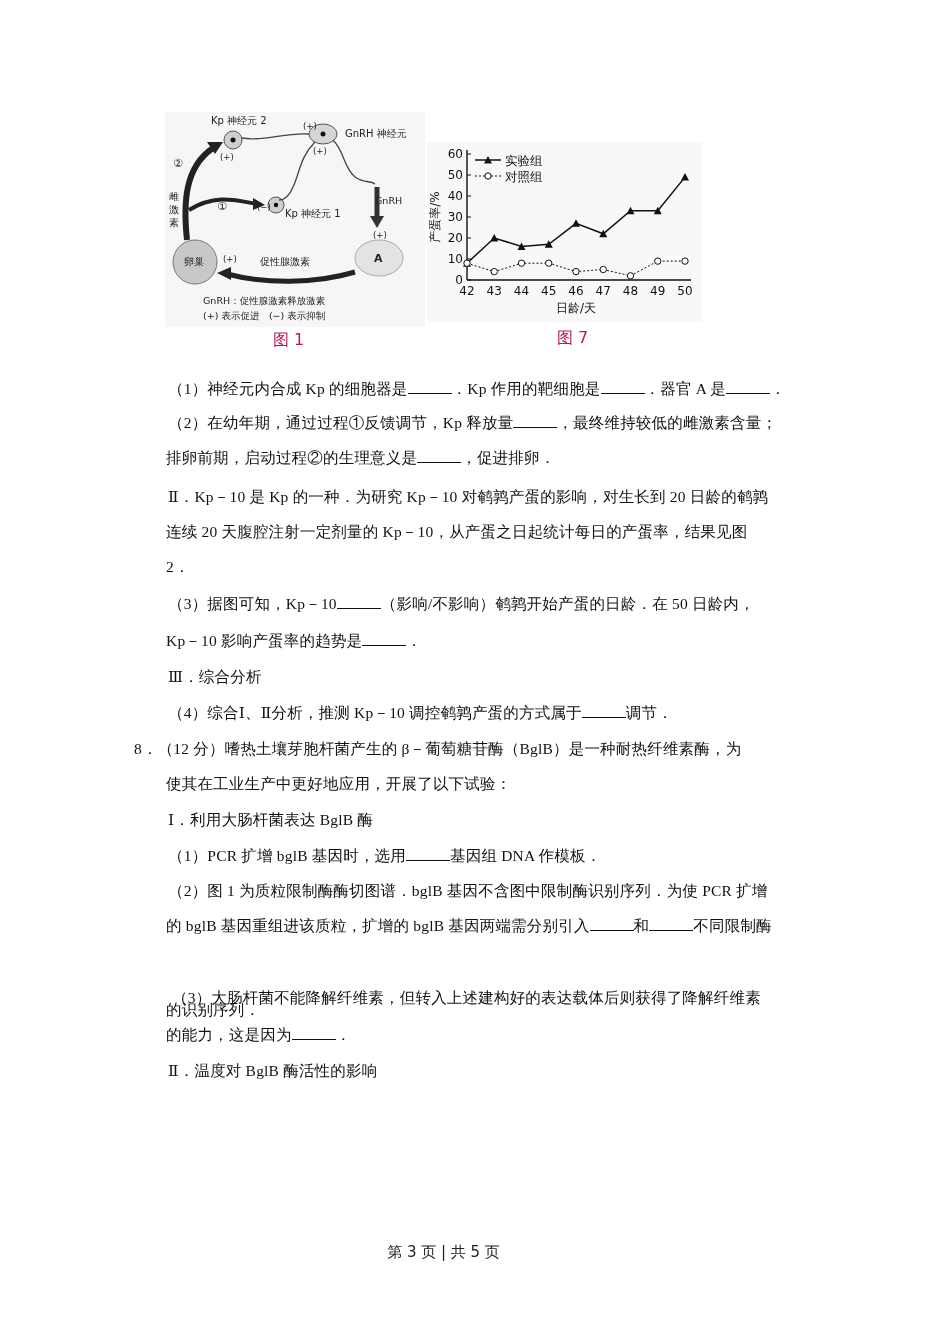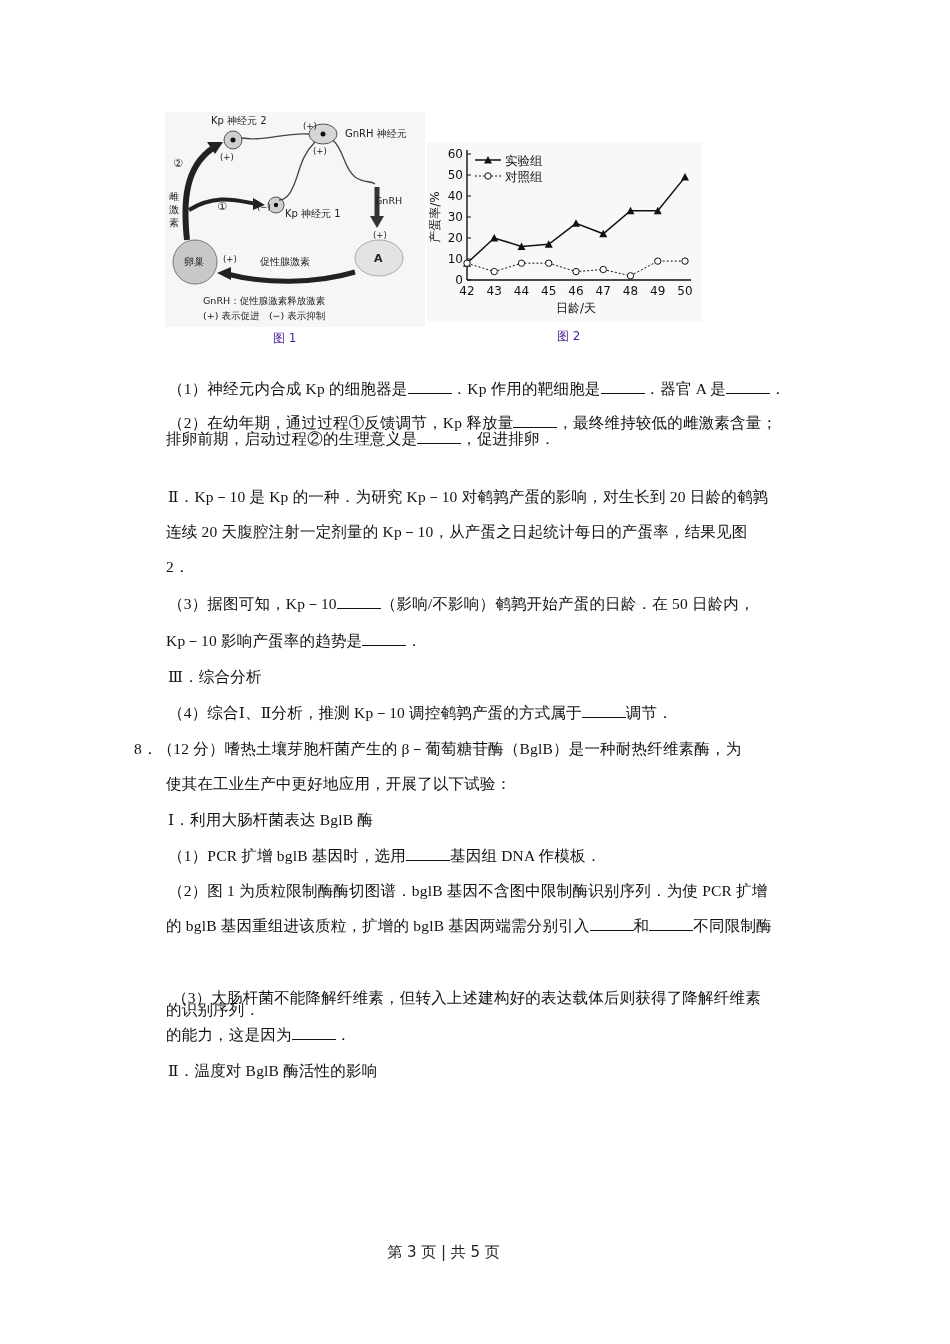--- a/index.html
+++ b/index.html
@@ -12,7 +12,7 @@
     .fig1 { position: absolute; left: 0; top: 0; width: 260px; height: 240px; }
     .fig2 { position: absolute; left: 262px; top: 30px; width: 275px; height: 210px; }
     .fig-caption {
-      position: absolute; font-family: "DejaVu Sans", sans-serif; font-size: 12px; color: #4c1d95;
+      position: absolute; font-family: "DejaVu Sans", sans-serif; font-size: 16px; color: #be185d;
     }
     .line {
       position: absolute; font-size: 15.5px; line-height: 22px; white-space: nowrap; letter-spacing: 0.2px;

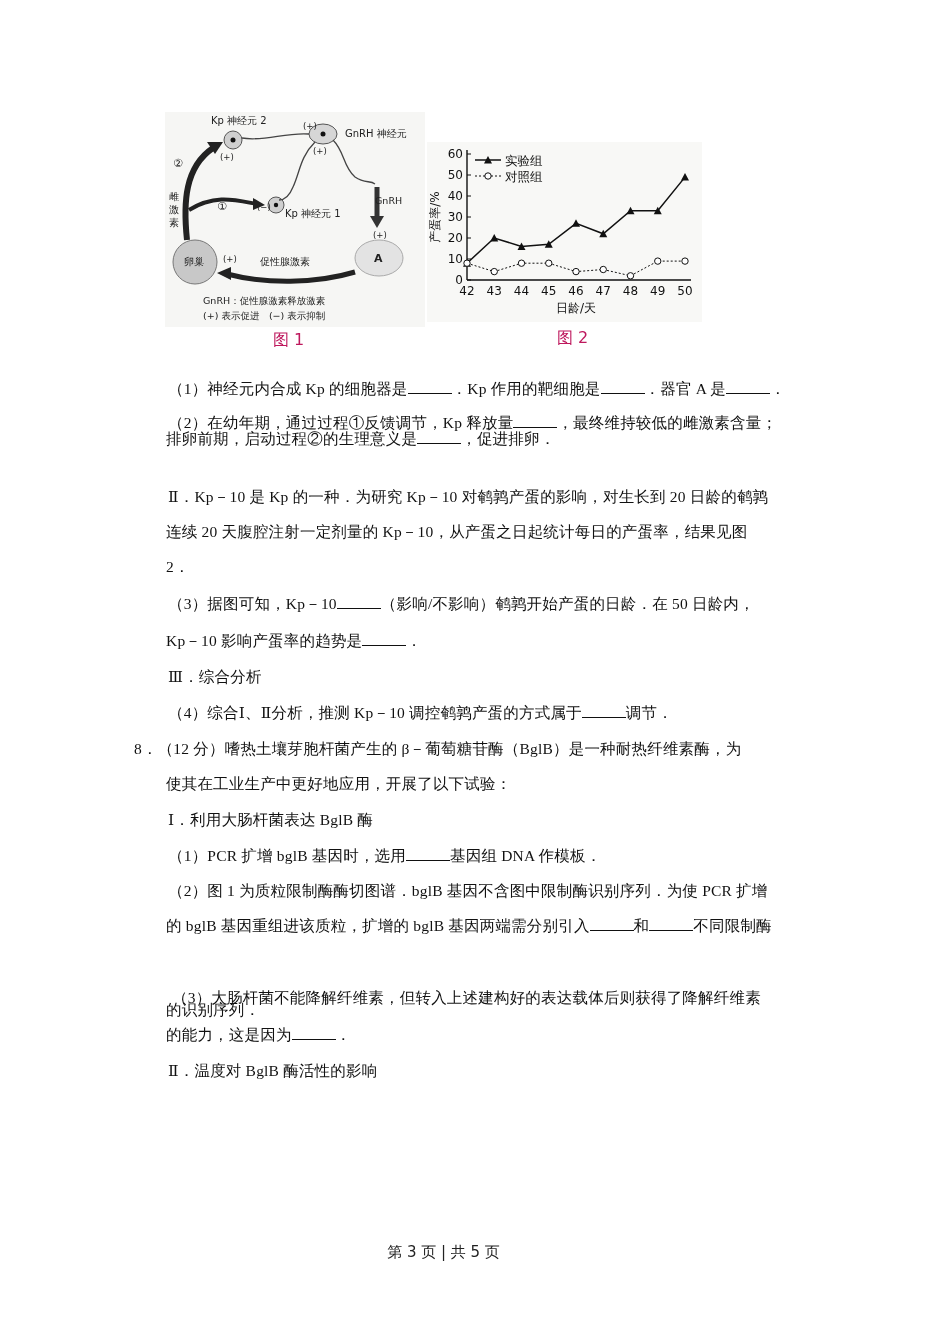--- a/index.html
+++ b/index.html
@@ -155,7 +155,7 @@
           <text x="78" y="38.5" font-size="12.5" fill="#111">对照组</text>
         </g>
     </svg>
-    <div class="fig-caption" style="left:130px; top:186px;">图 2</div>
+    <div class="fig-caption" style="left:130px; top:186px;">图 7</div>
   </div>
 </div>
 

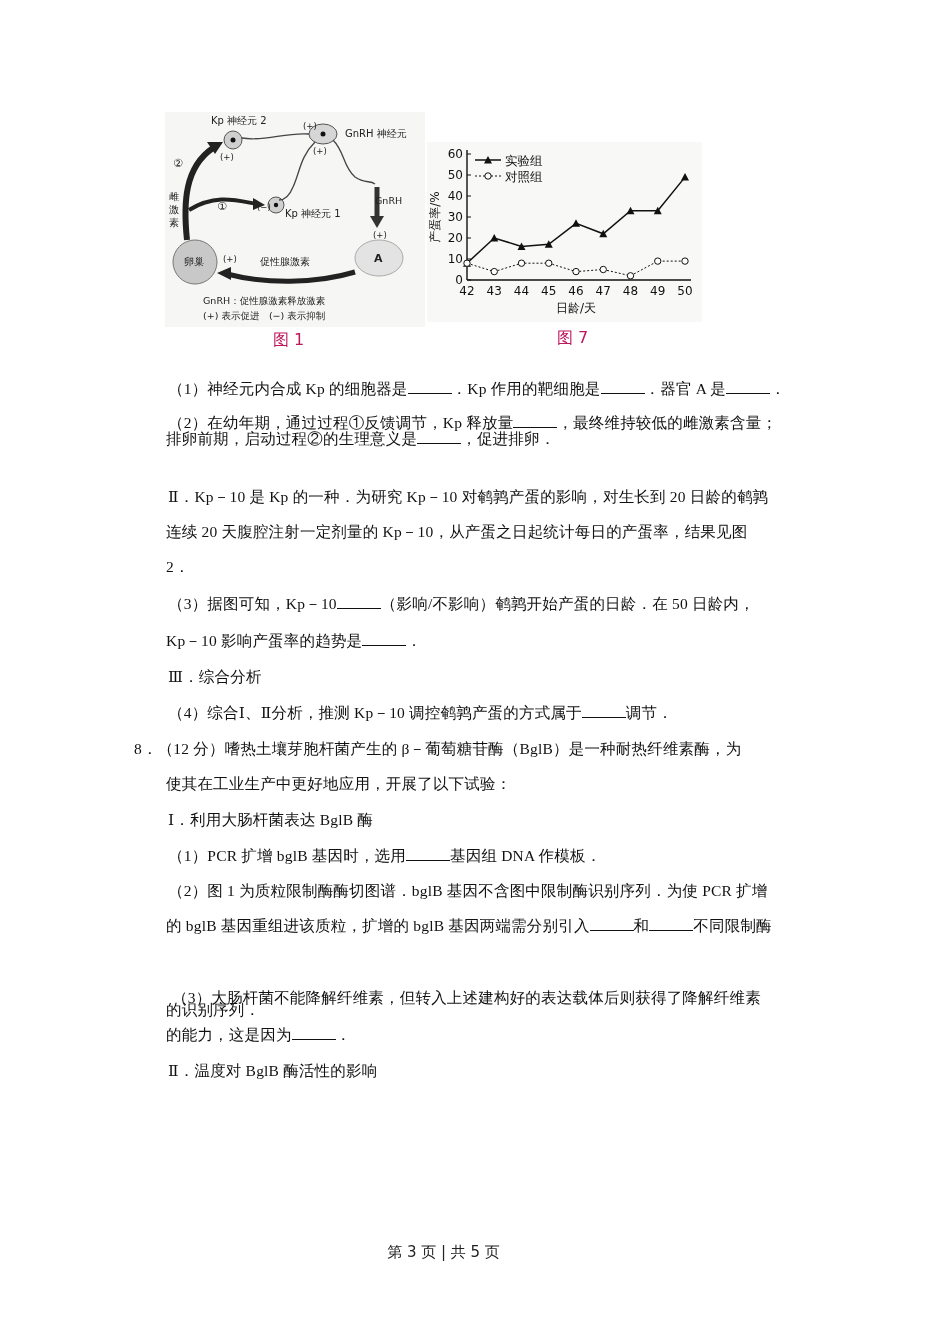--- a/index.html
+++ b/index.html
@@ -165,7 +165,7 @@
 <div class="line" style="left:168px; top:412px;">
   <span>（2）在幼年期，通过过程①反馈调节，Kp 释放量</span><span class="blank"></span><span>，最终维持较低的雌激素含量；</span>
 </div>
-<div class="line" style="left:166px; top:428px;">
+<div class="line" style="left:166px; top:447px;">
   <span>排卵前期，启动过程②的生理意义是</span><span class="blank"></span><span>，促进排卵．</span>
 </div>
 <div class="line" style="left:168px; top:486px;">Ⅱ．Kp－10 是 Kp 的一种．为研究 Kp－10 对鹌鹑产蛋的影响，对生长到 20 日龄的鹌鹑</div>

